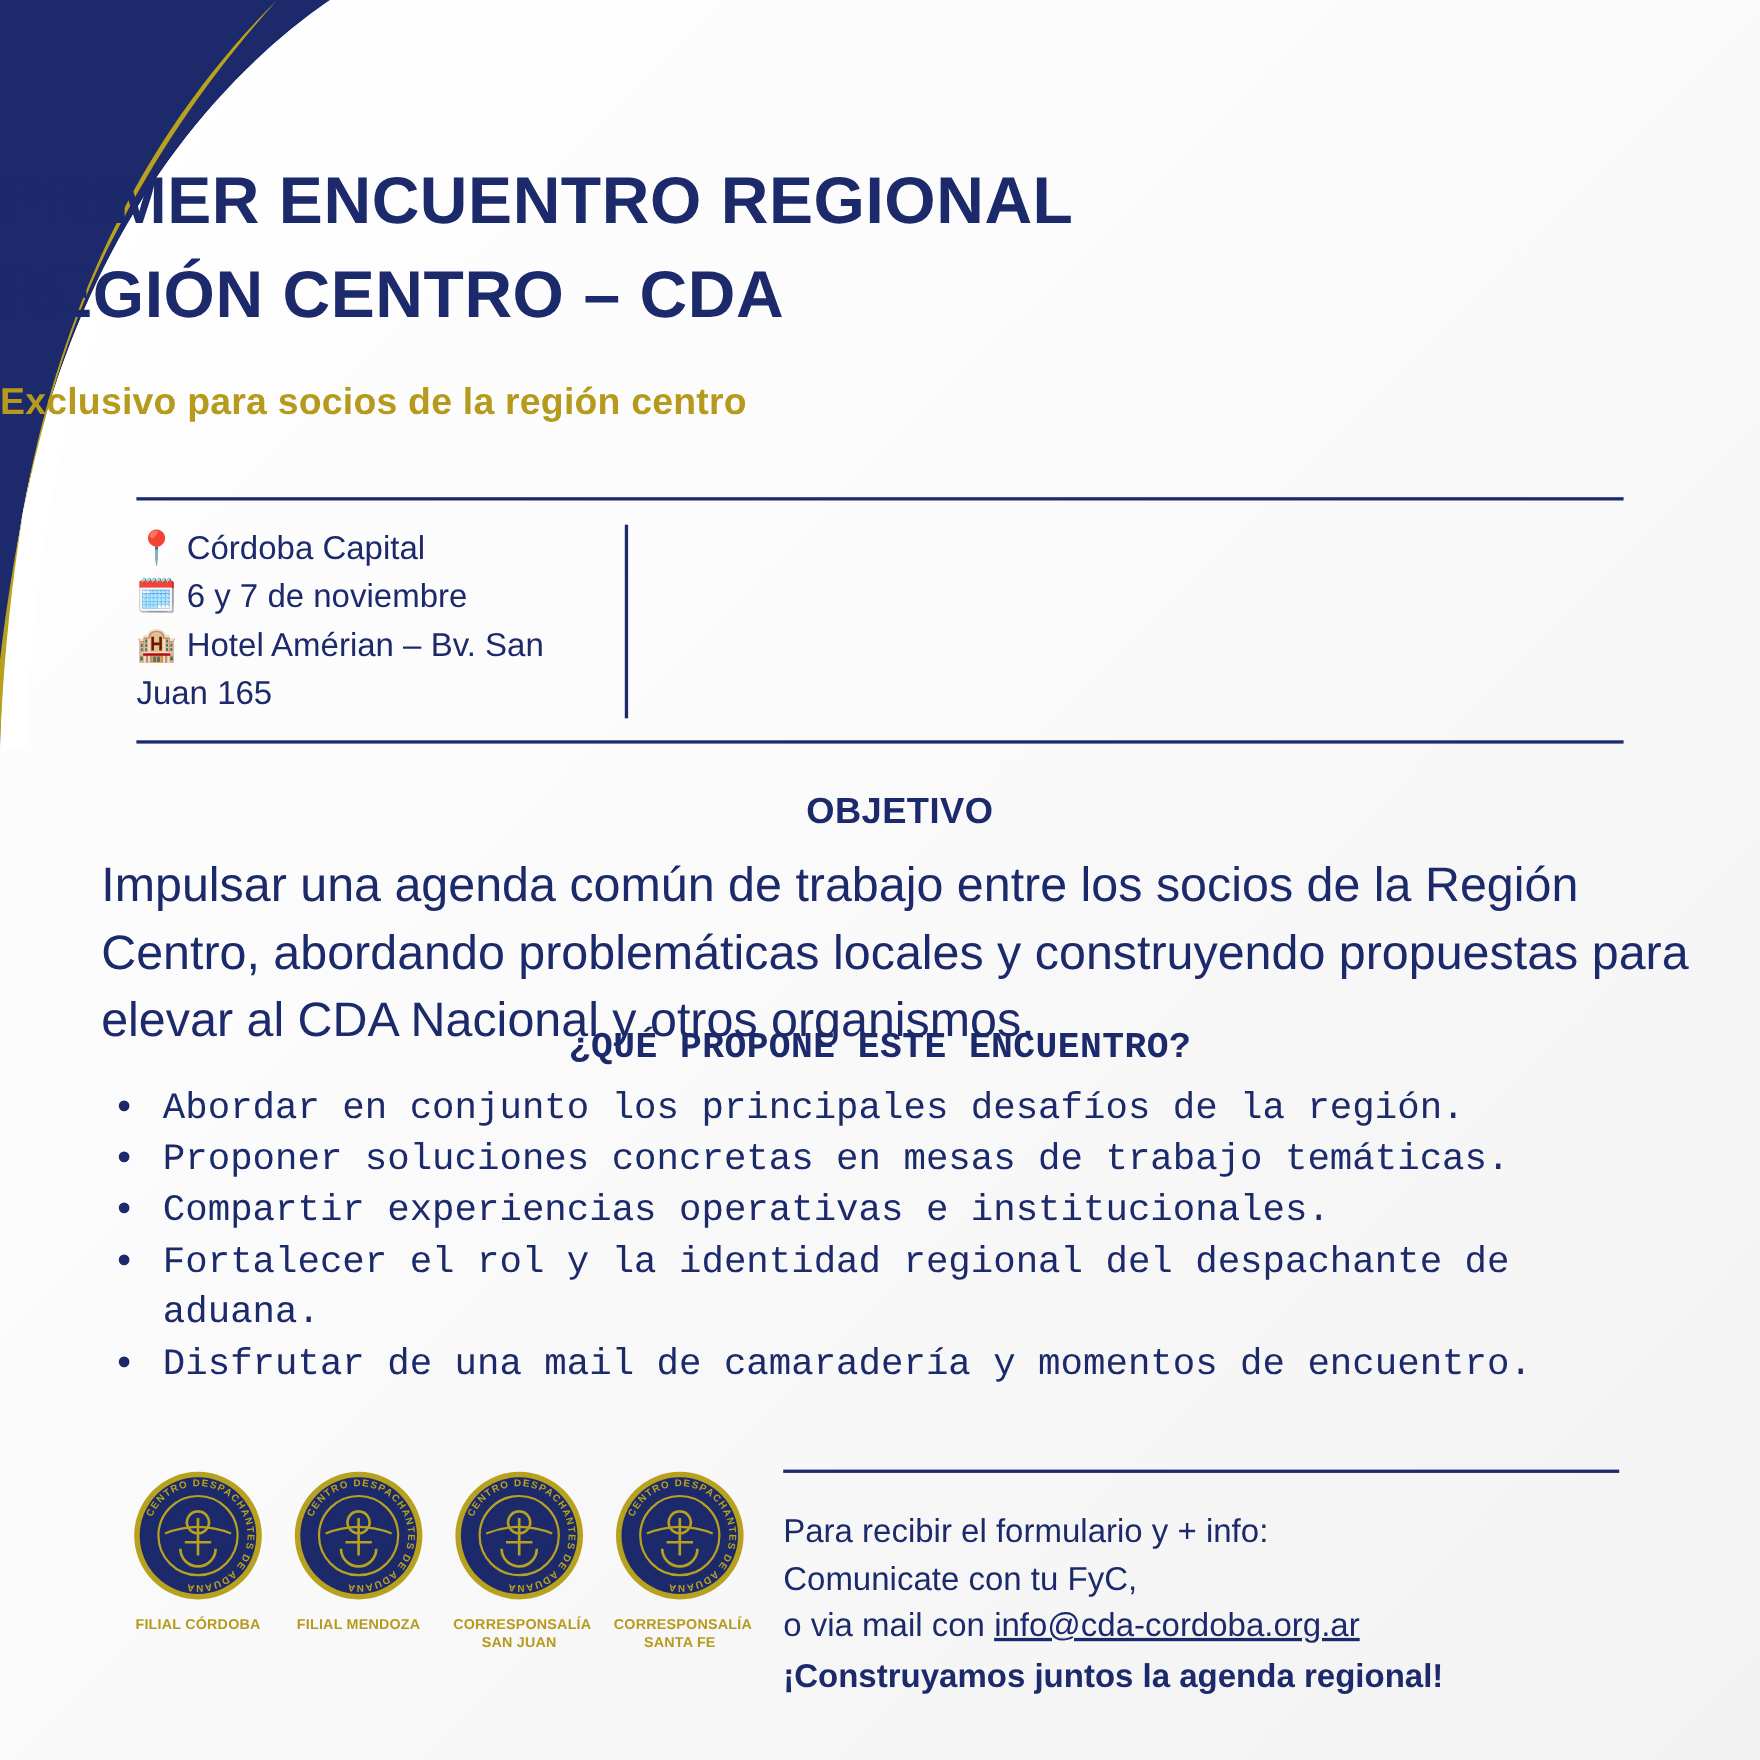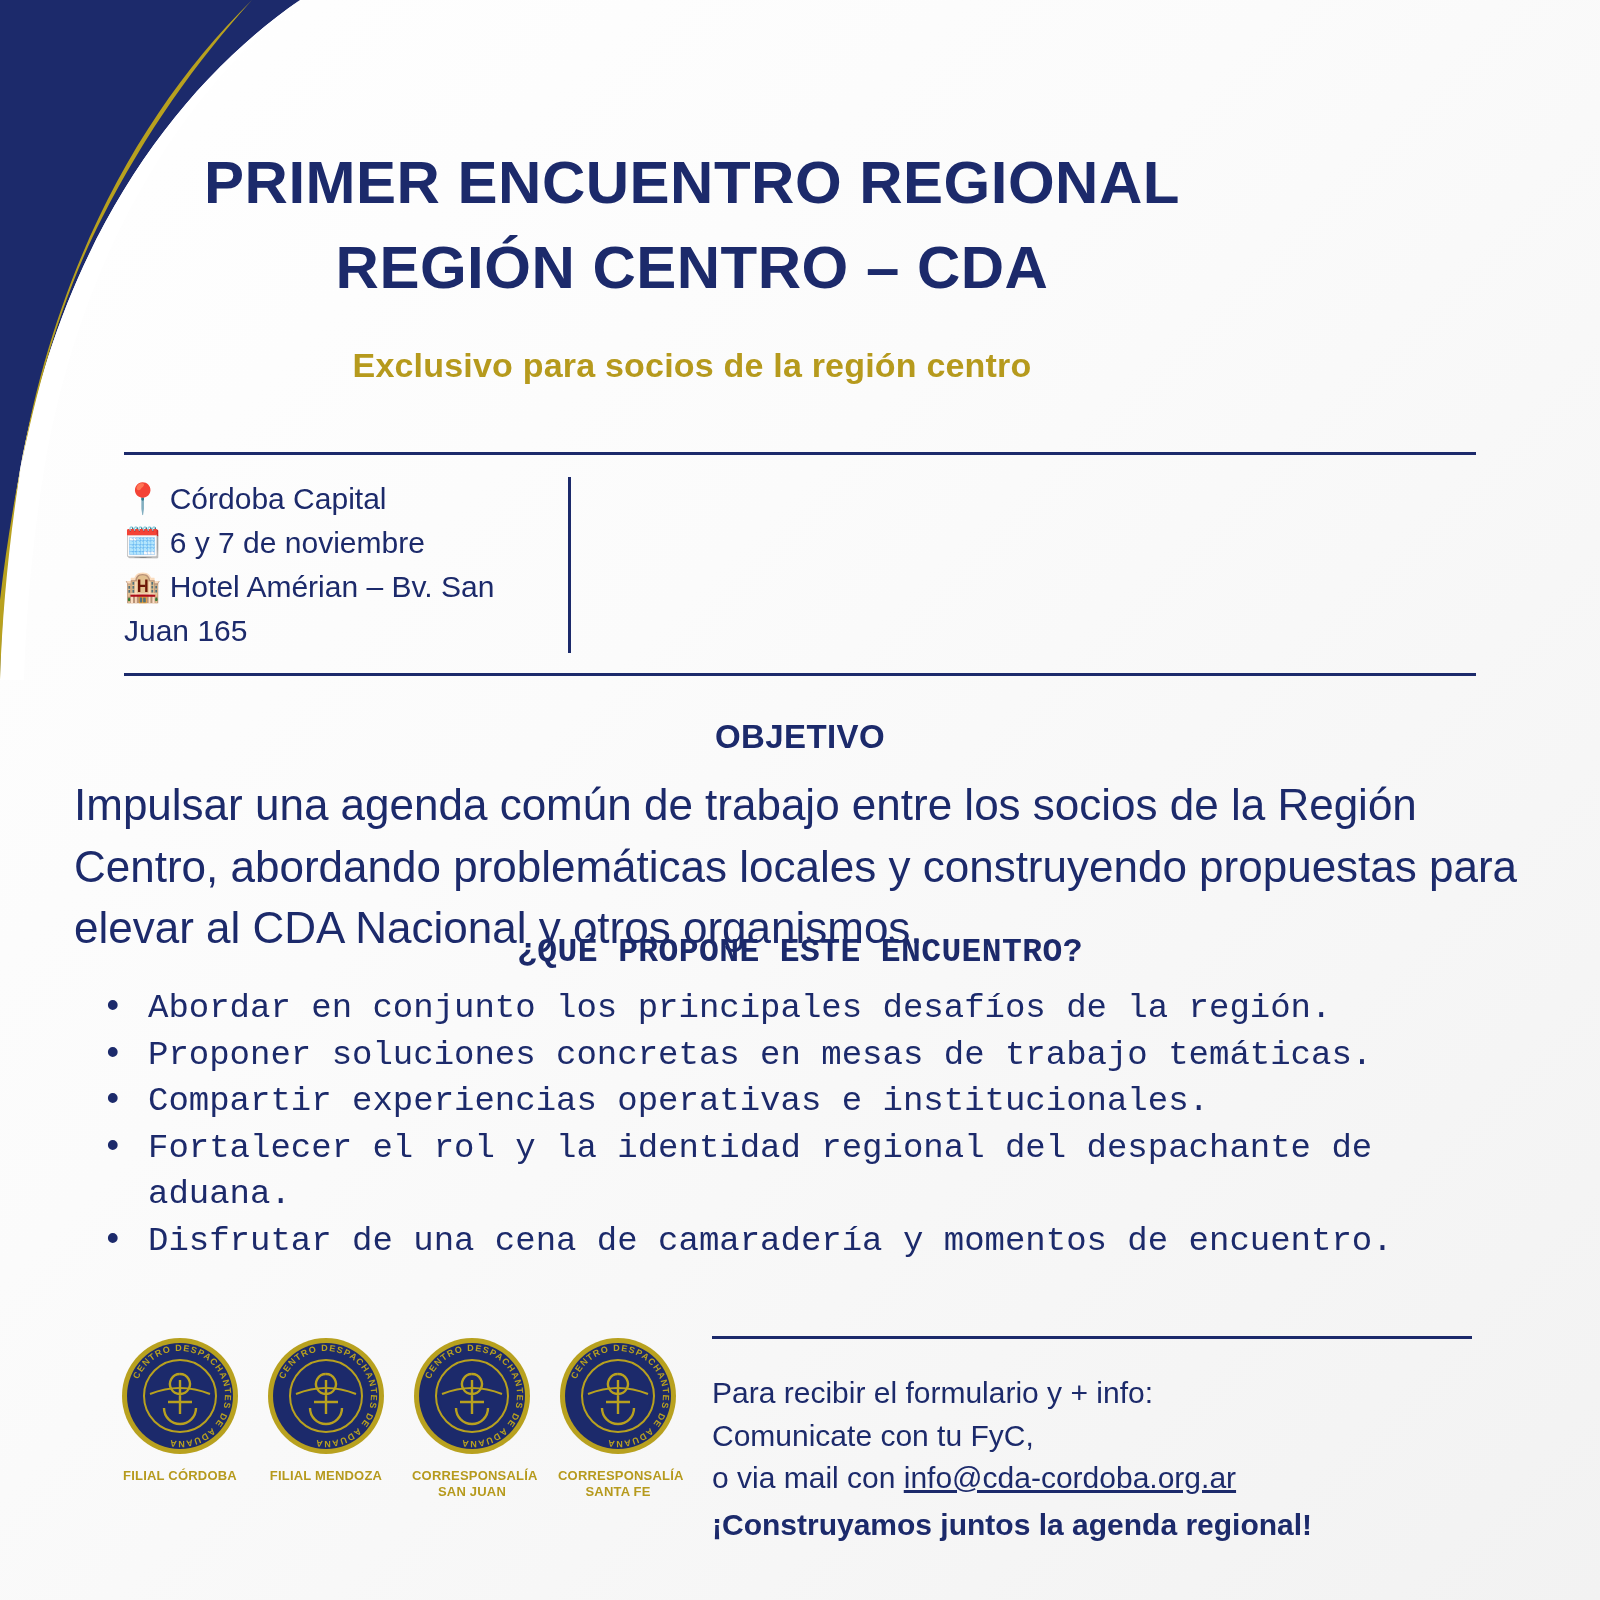--- a/index.html
+++ b/index.html
@@ -38,7 +38,6 @@
     top: 140px;
     left: 0;
     width: 1384px;
-    text-align: center;
   }
   .title-line {
     font-size: 60px;

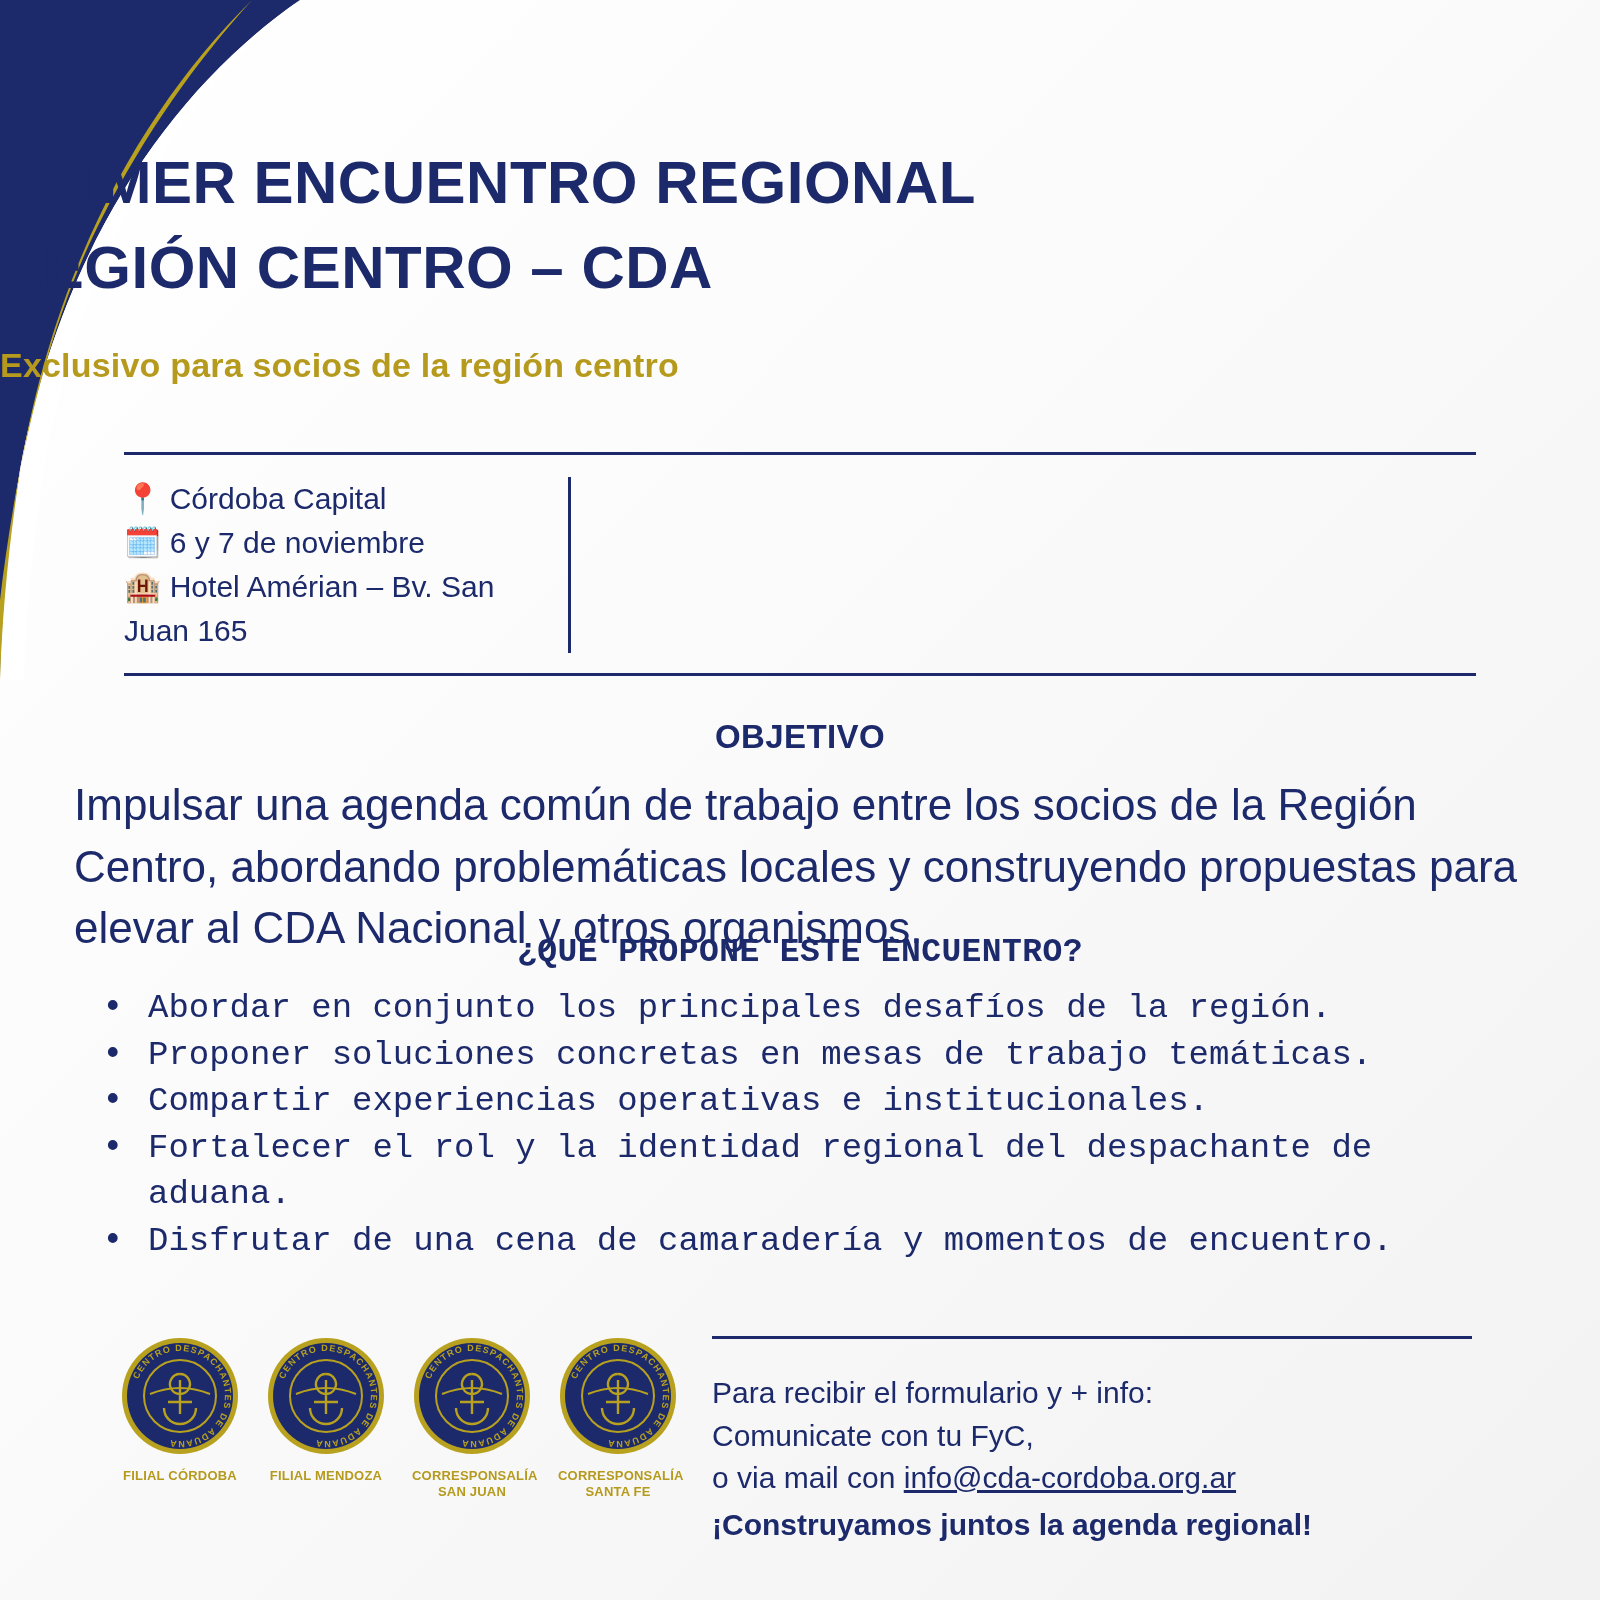--- a/index.html
+++ b/index.html
@@ -107,7 +107,7 @@
   .objective {
     position: absolute;
     top: 718px;
-    left: 74px;
+    left: 92px;
     width: 1452px;
   }
   .objective-body {

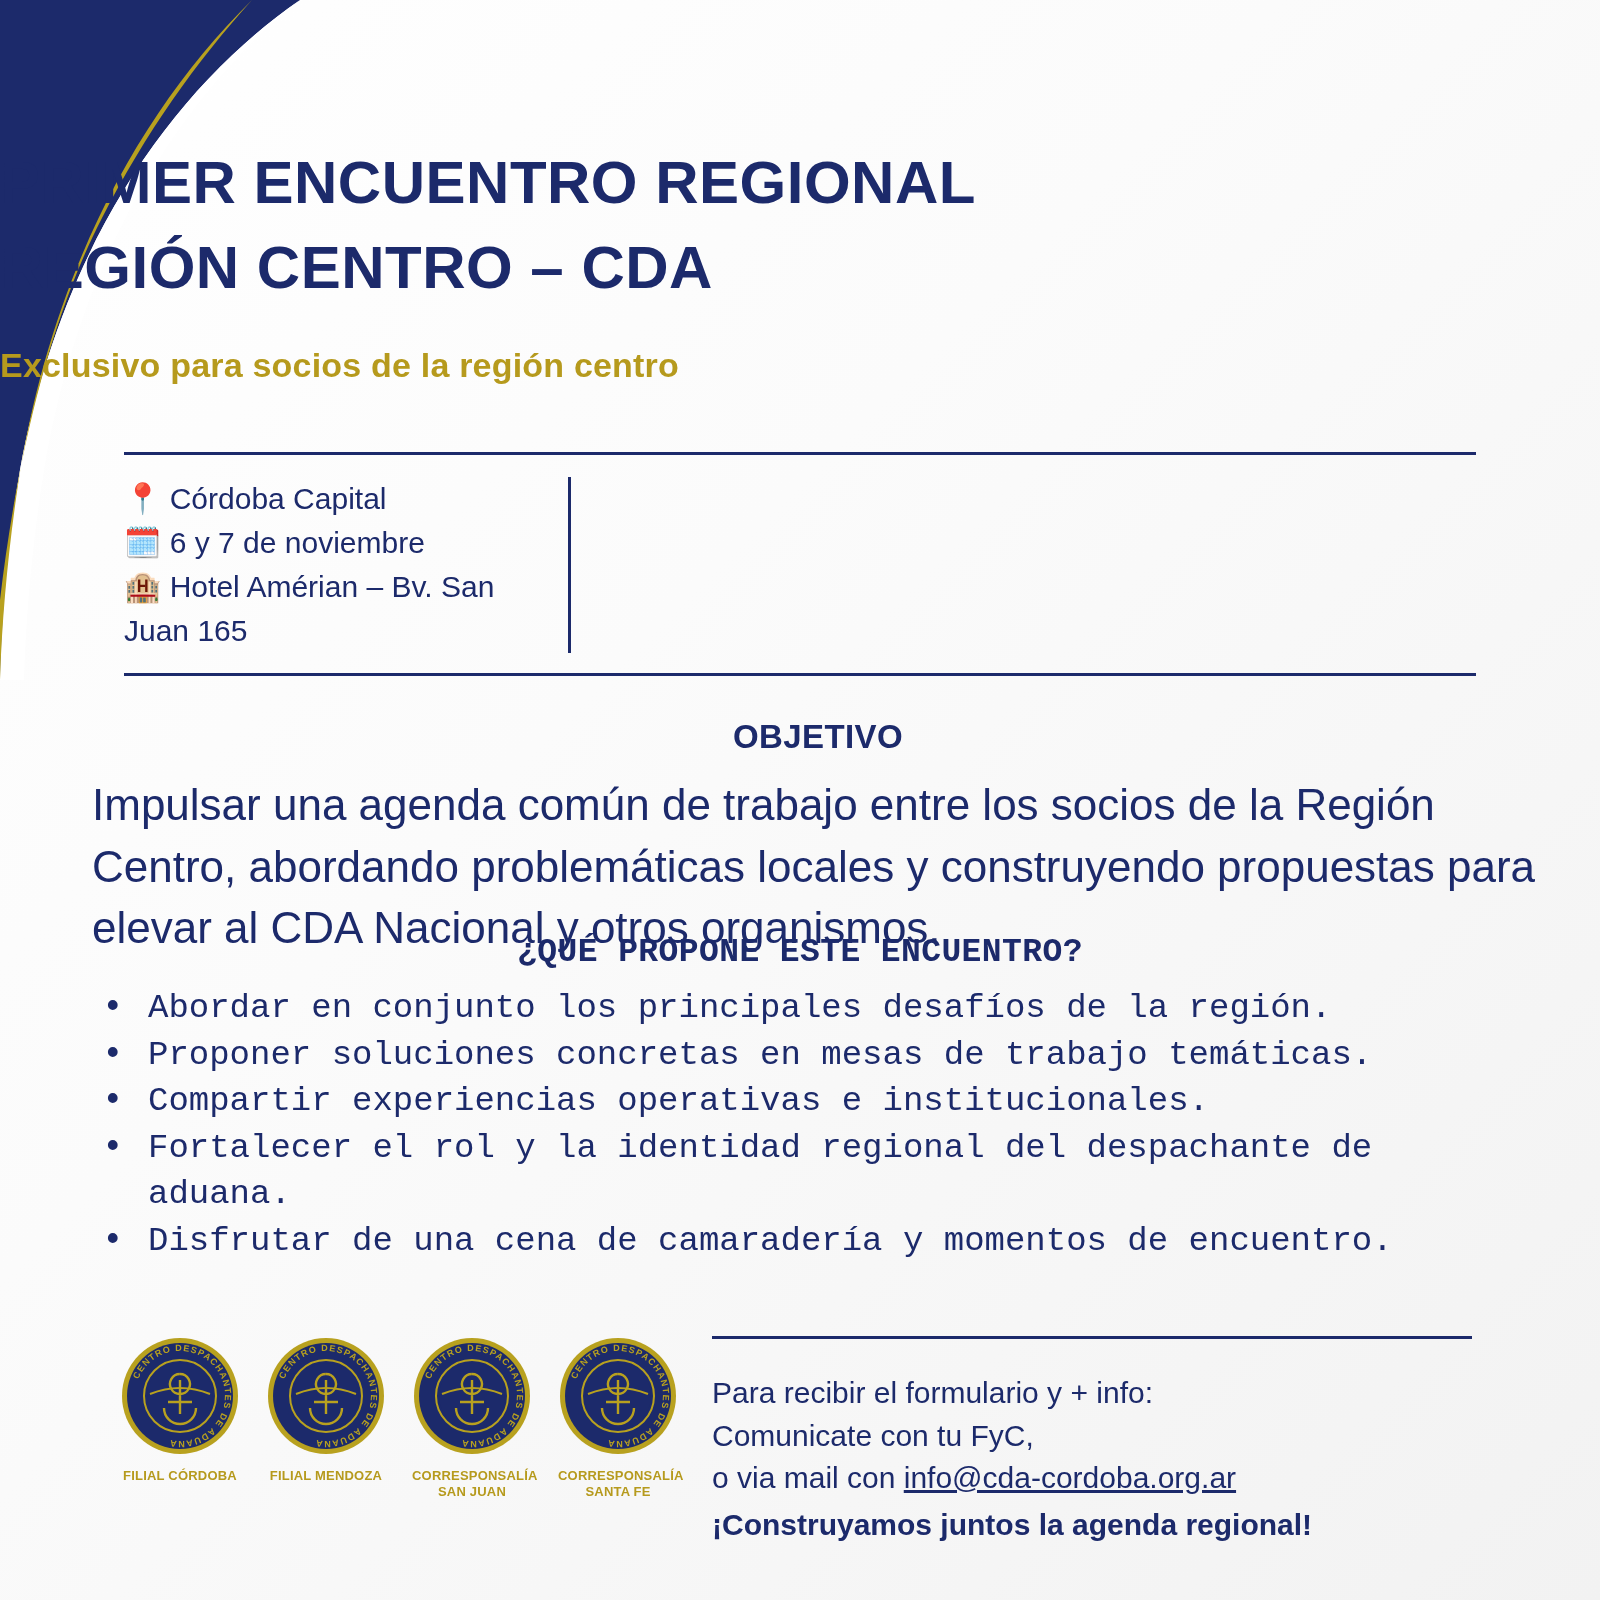--- a/index.html
+++ b/index.html
@@ -239,7 +239,7 @@
       <li>Proponer soluciones concretas en mesas de trabajo temáticas.</li>
       <li>Compartir experiencias operativas e institucionales.</li>
       <li>Fortalecer el rol y la identidad regional del despachante de aduana.</li>
-      <li>Disfrutar de una cena de camaradería y momentos de encuentro.</li>
+      <li>Disfrutar de una mail de camaradería y momentos de encuentro.</li>
     </ul>
   </div>
 

